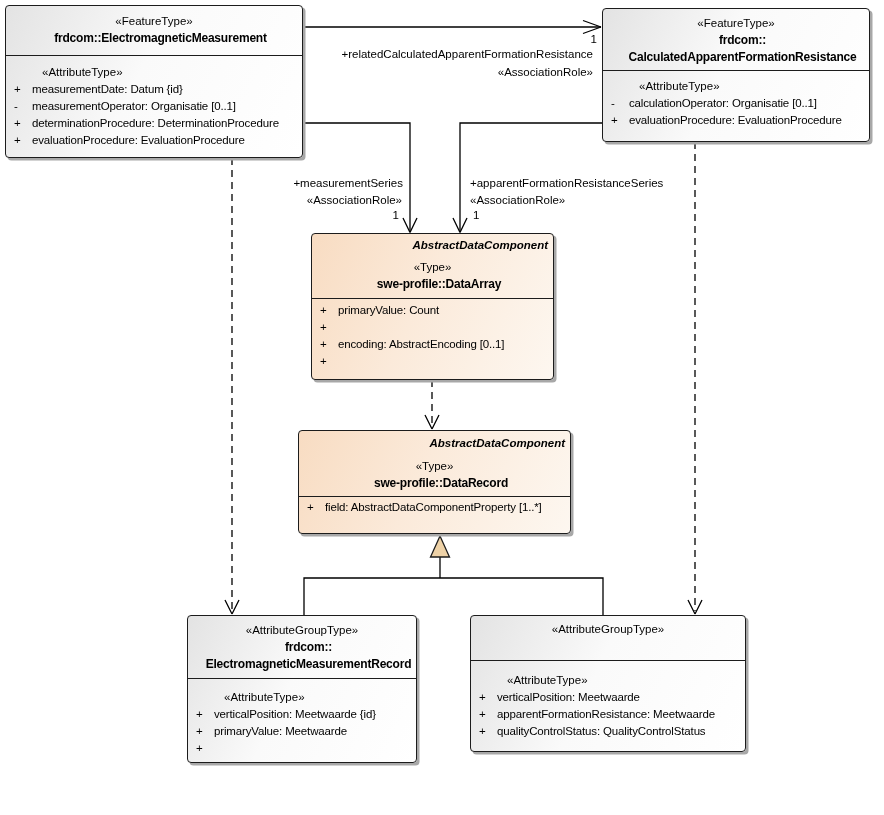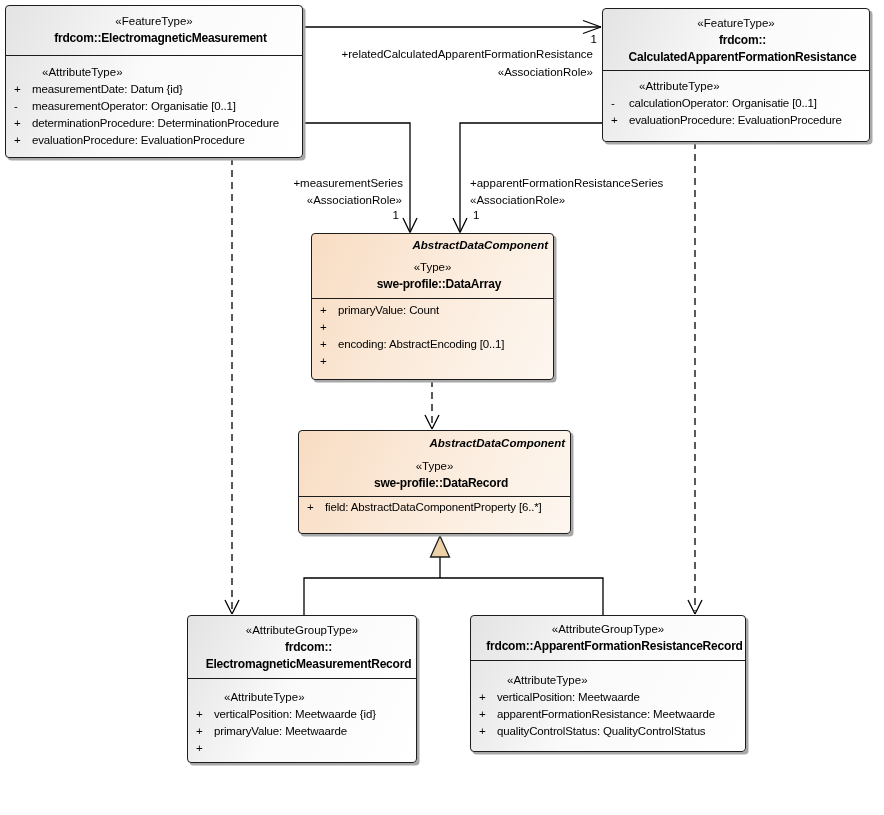--- a/index.html
+++ b/index.html
@@ -153,7 +153,7 @@
     <div style="padding-top:2px;">
       <div class="row">
           <span class="vis">+</span>
-          <span class="txt">field: AbstractDataComponentProperty [6..*]</span>
+          <span class="txt">field: AbstractDataComponentProperty [1..*]</span>
         </div>
     </div>
   </div>

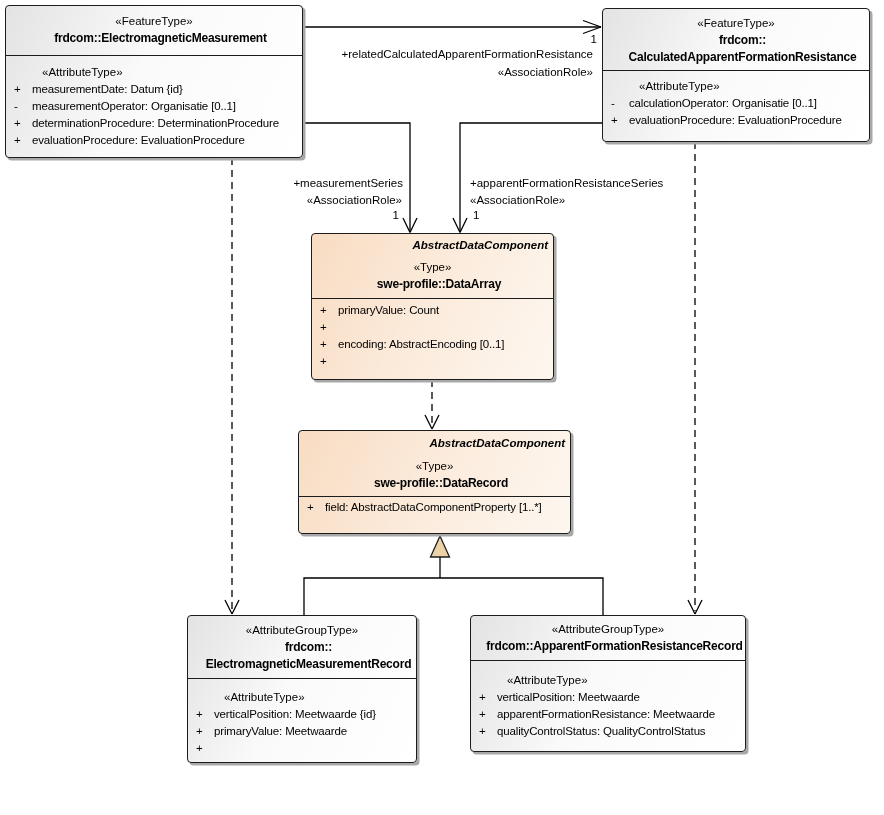--- a/index.html
+++ b/index.html
@@ -183,7 +183,6 @@
   <div class="cls gray" style="left:470px;top:615px;width:276px;height:137px;">
     <div class="hdr" style="height:45px;padding-top:5px;">
       <div class="st">«AttributeGroupType»</div>
-      <div class="name">frdcom::ApparentFormationResistanceRecord</div>
     </div>
     <div style="padding-top:11px;">
       <div class="attr-h">«AttributeType»</div>

